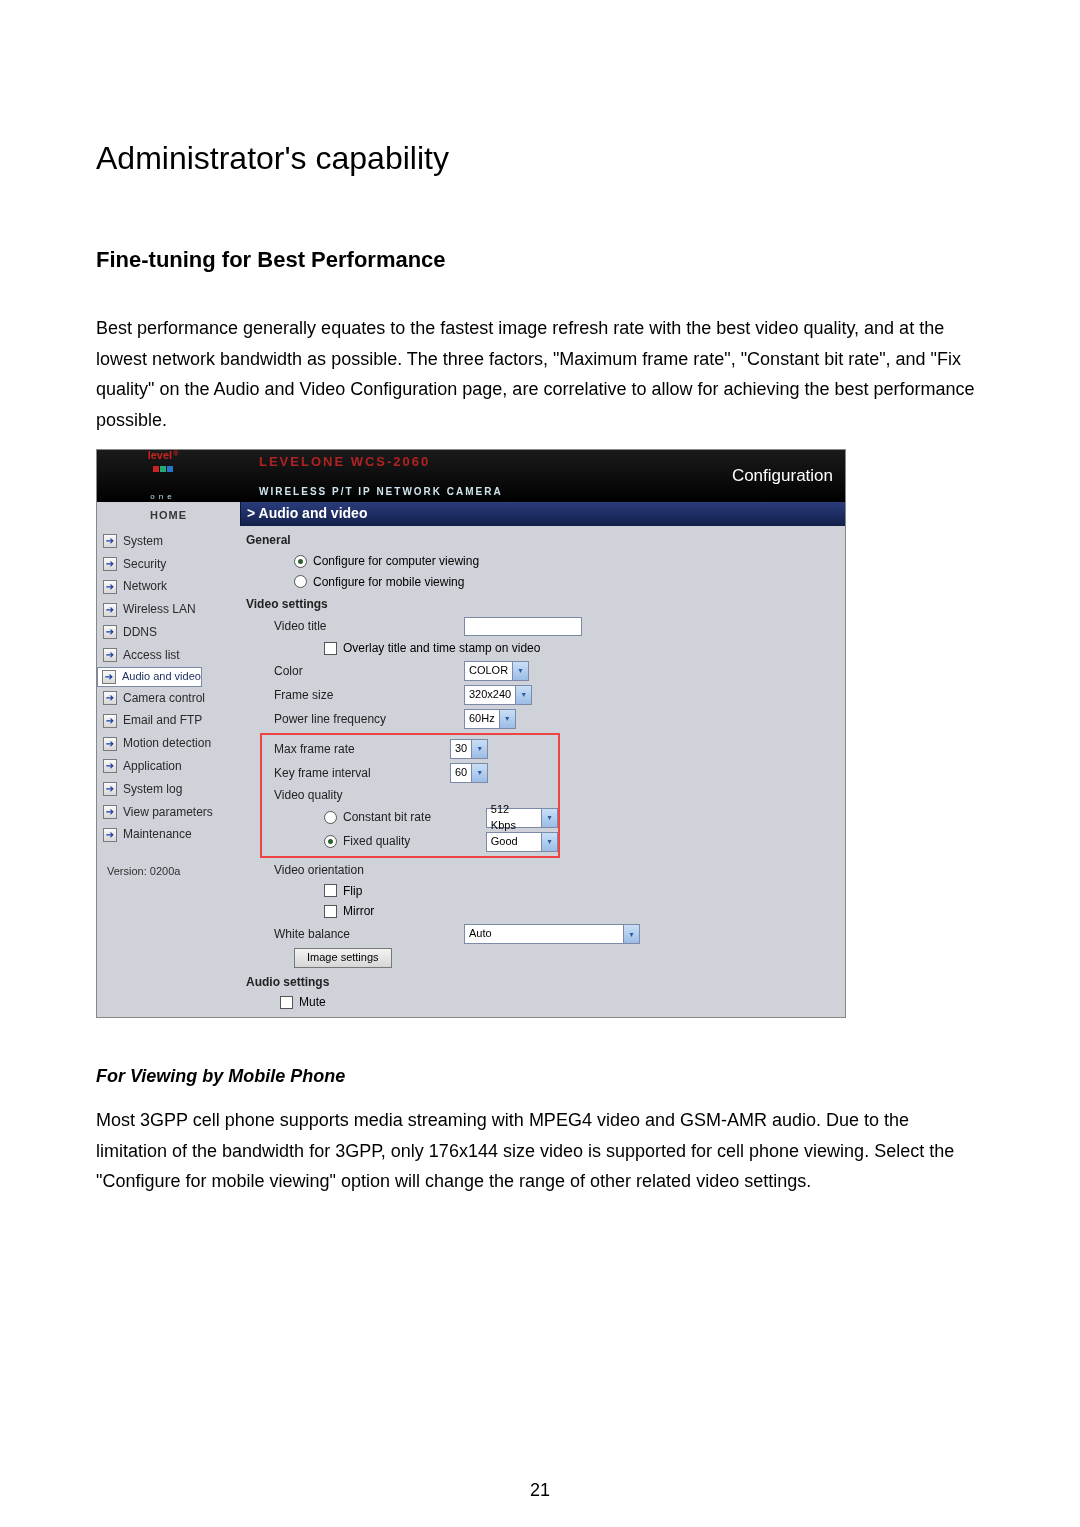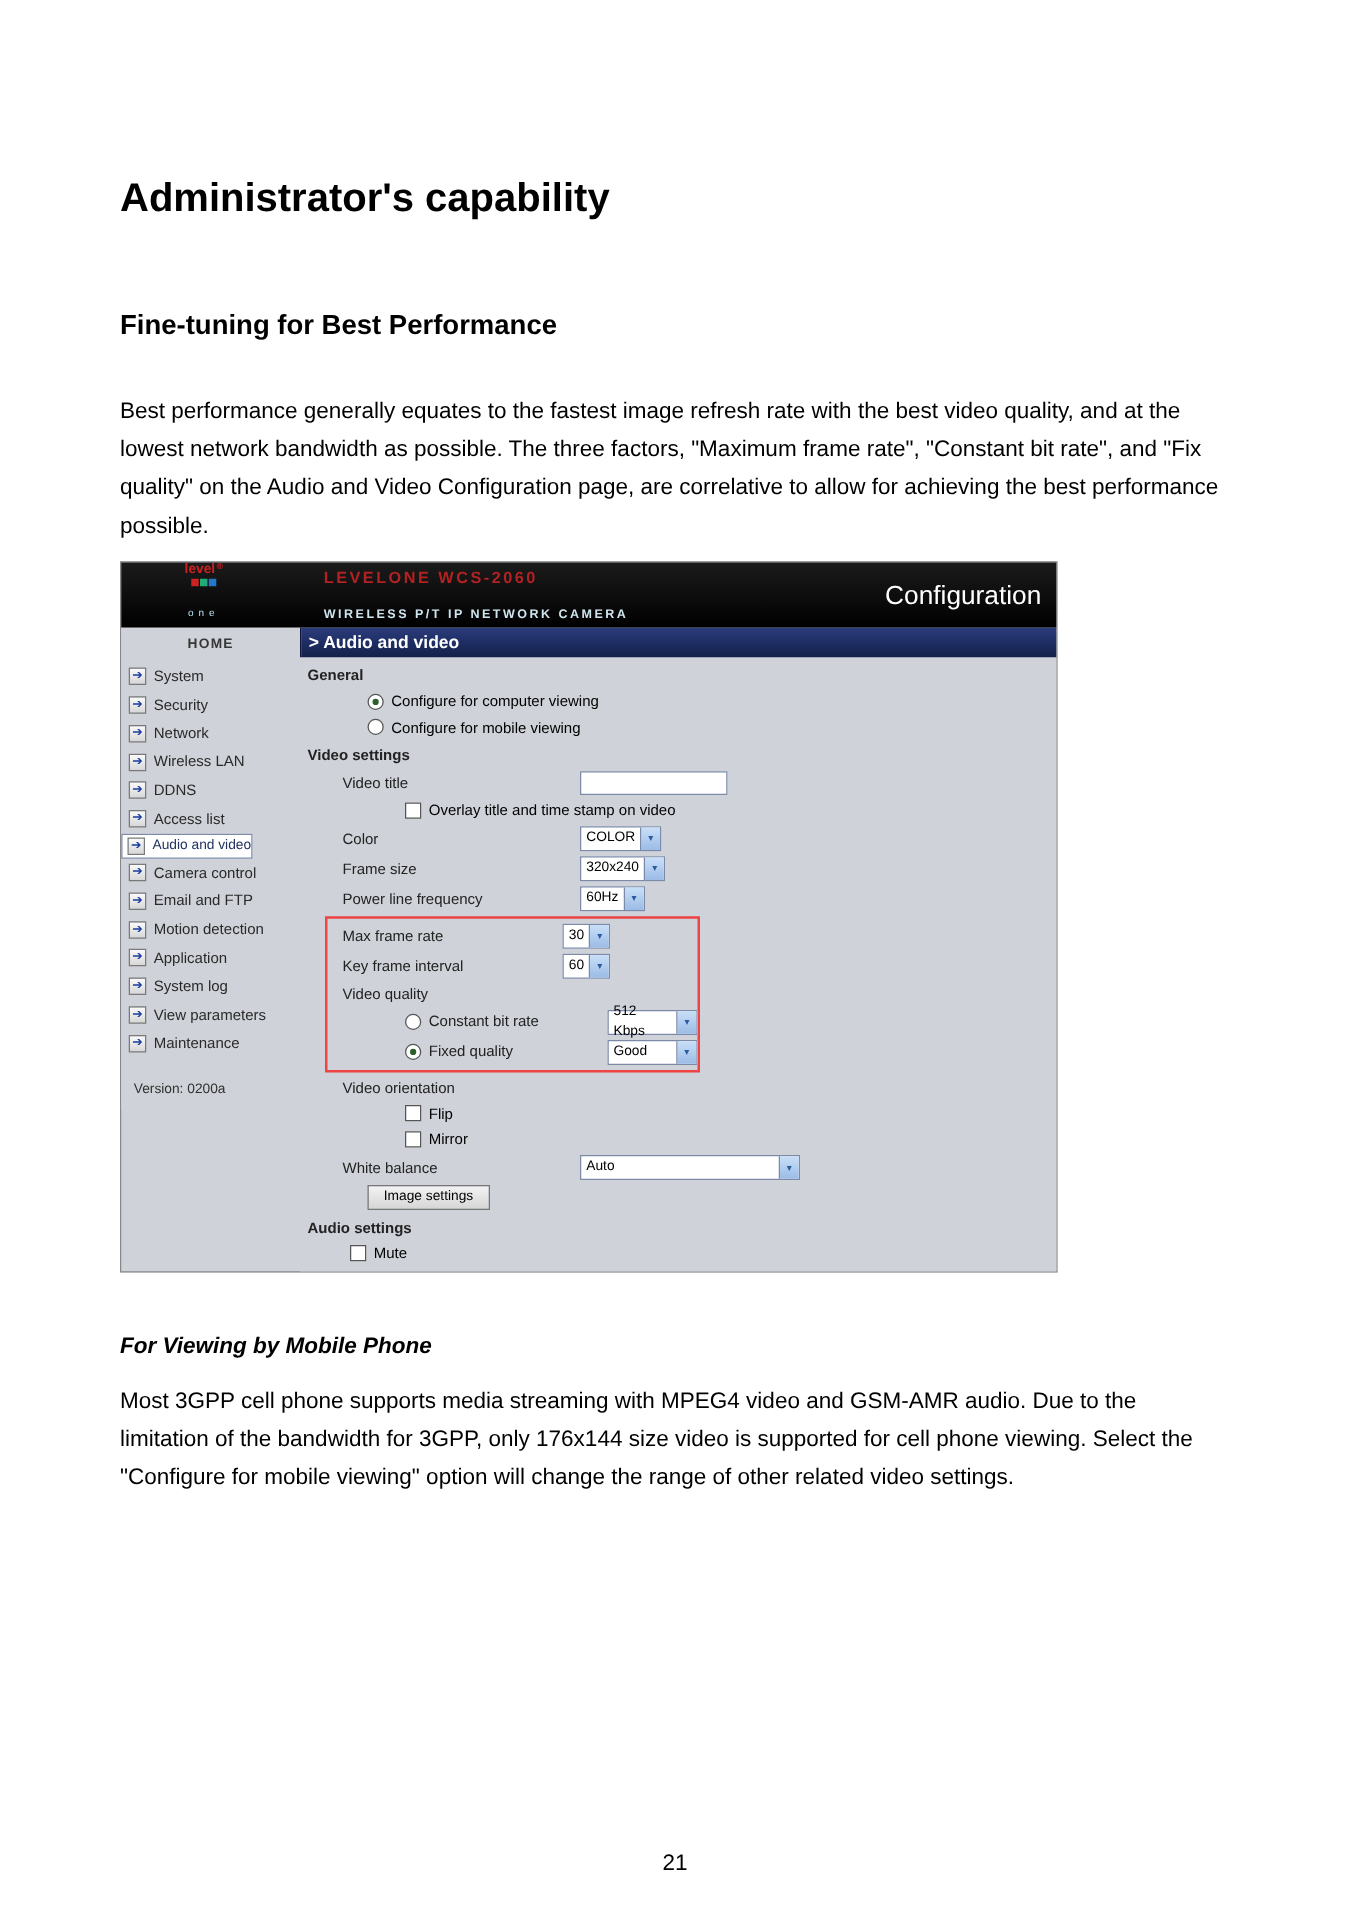--- a/index.html
+++ b/index.html
@@ -19,7 +19,7 @@
   }
   h1.doc-title {
     font-size: 32px;
-    font-weight: bold;
+    font-weight: normal;
     margin: 0 0 70px 0;
   }
   h2.doc-subtitle {

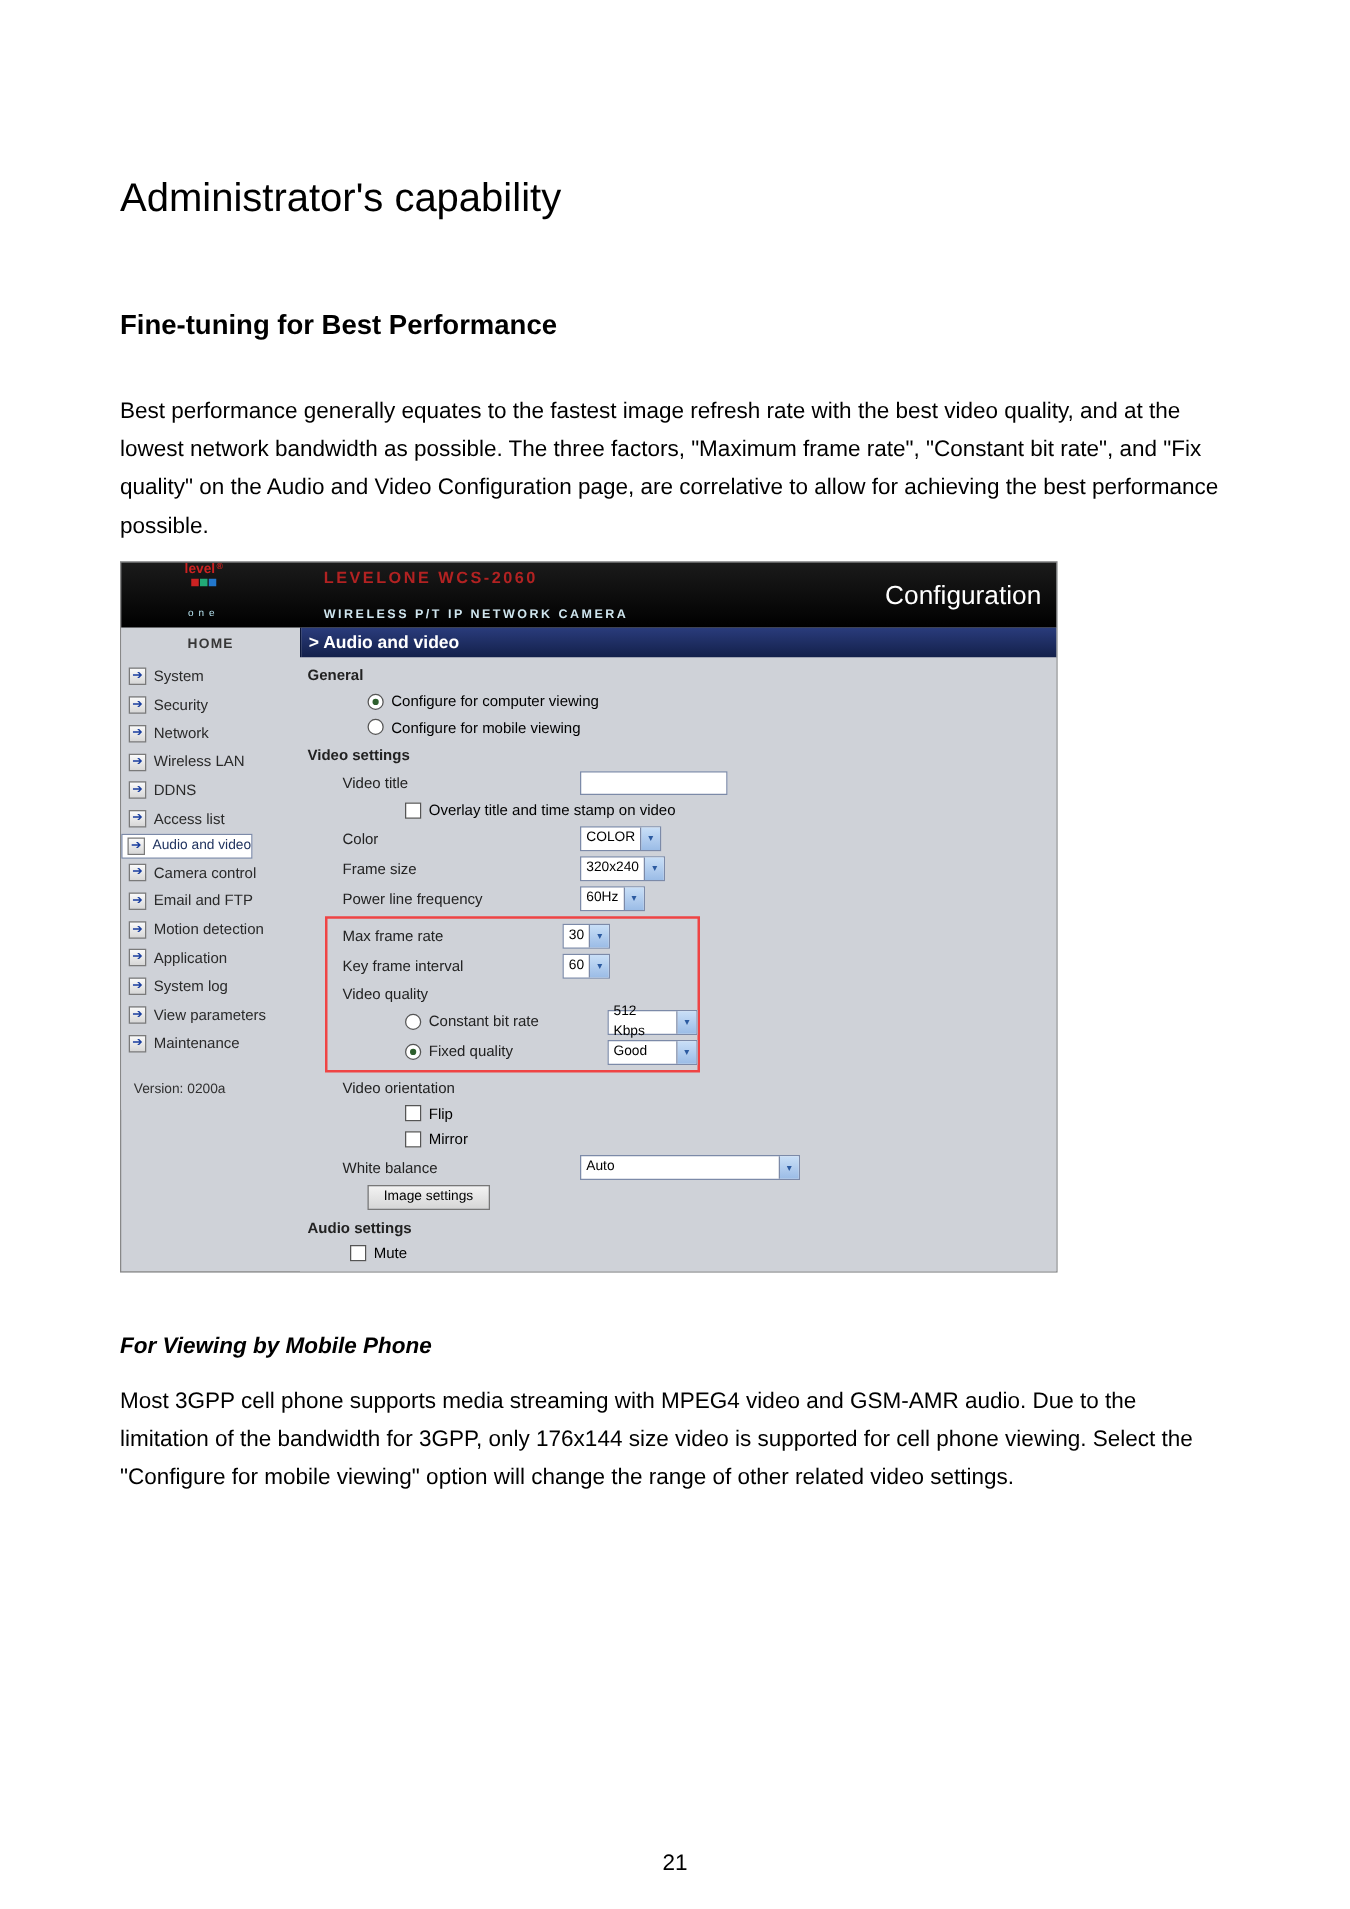--- a/index.html
+++ b/index.html
@@ -62,7 +62,7 @@
     display: flex;
     flex-direction: column;
     align-items: center;
-    justify-content: flex-start;
+    justify-content: space-between;
     height: 100%;
   }
   .scr-logo .brand-top {

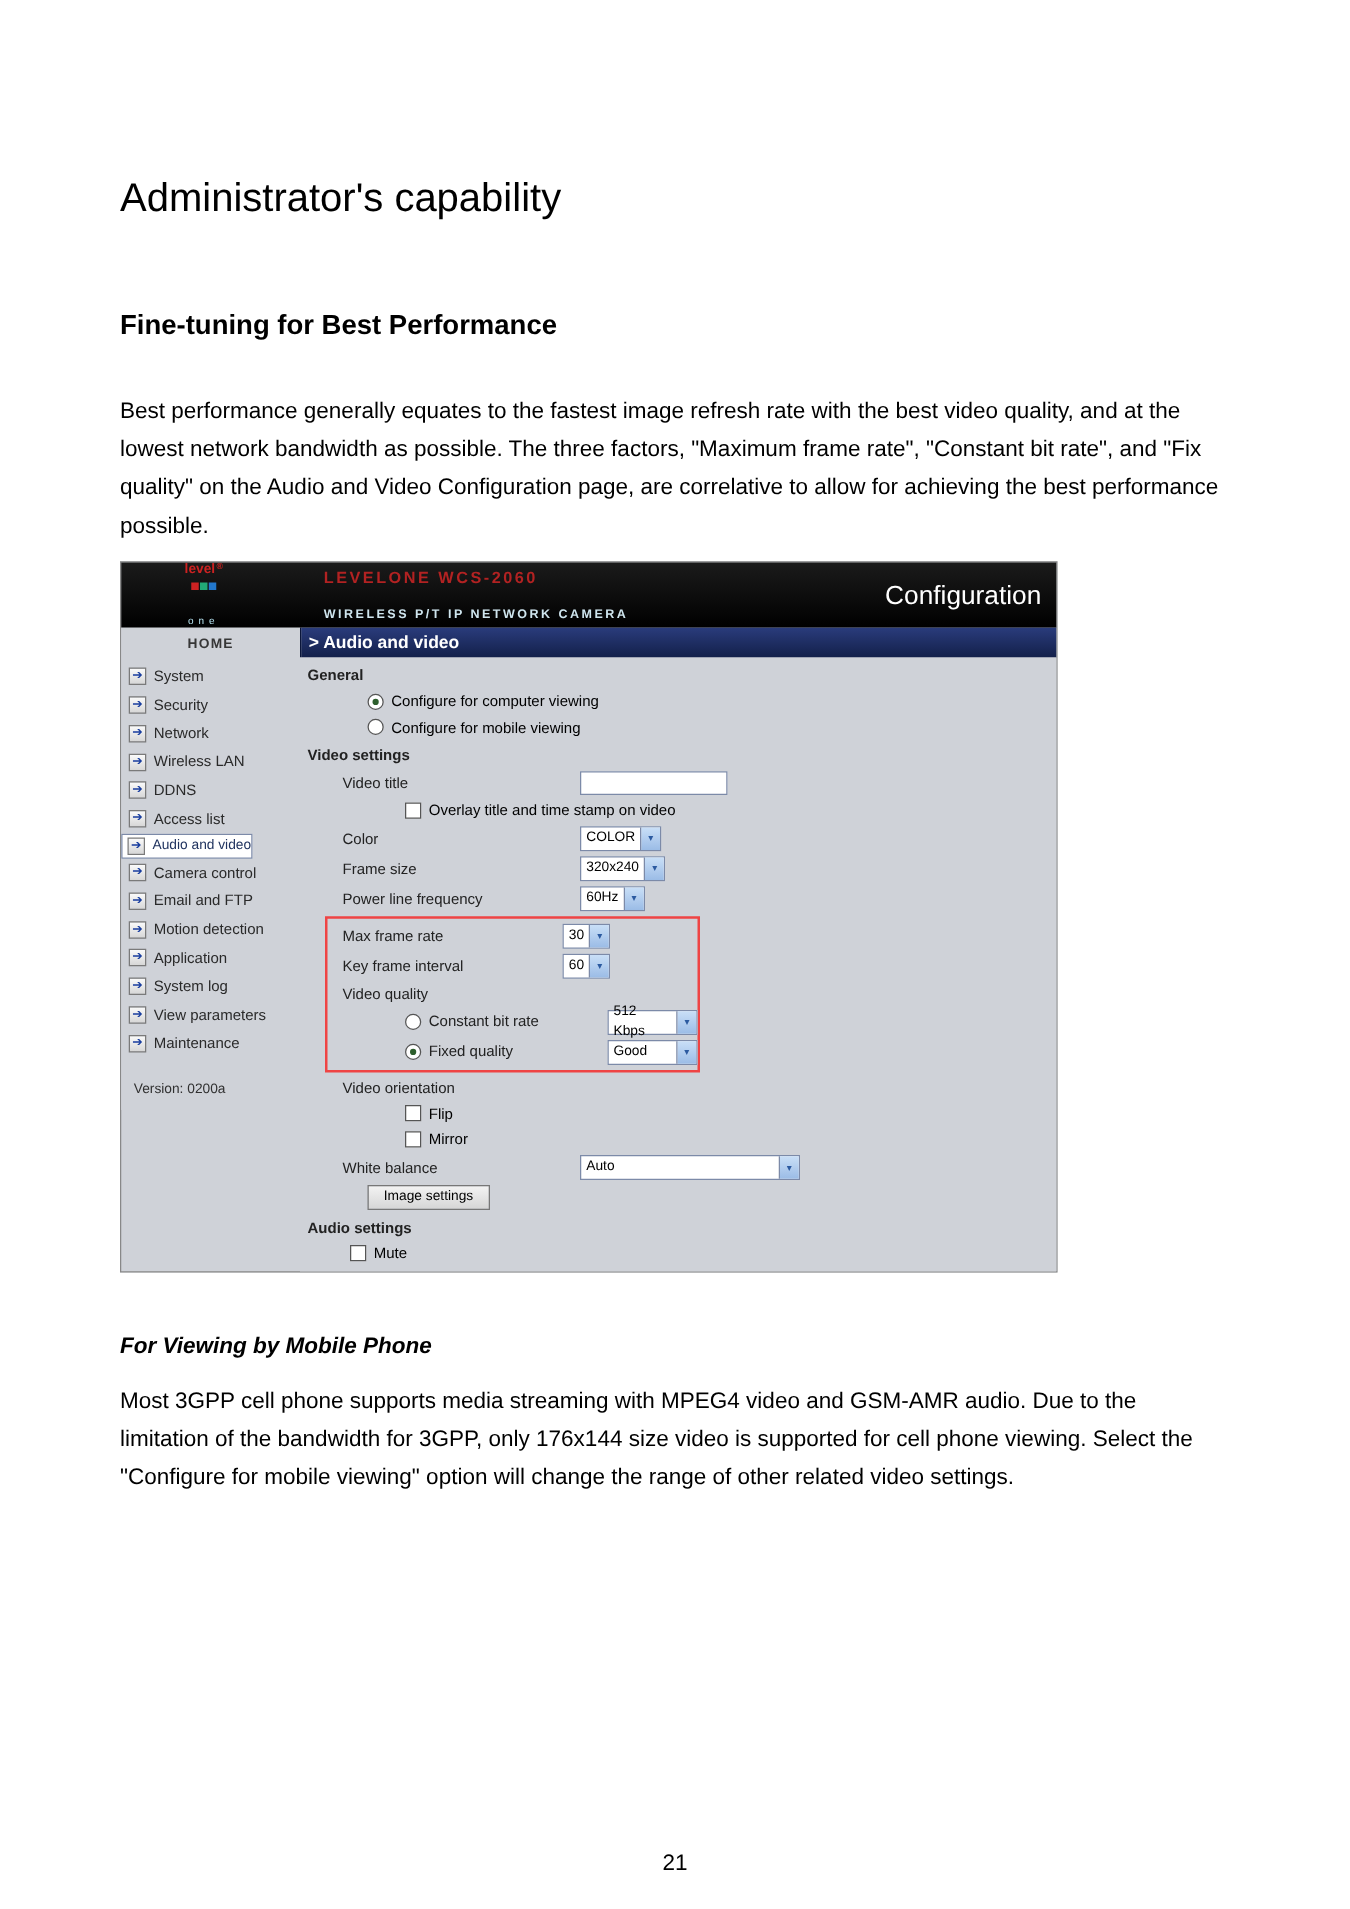--- a/index.html
+++ b/index.html
@@ -114,7 +114,7 @@
   }
   .scr-config {
     color:#fff;
-    font-size:21px;
+    font-size:17px;
     padding-right:12px;
     align-self:center;
   }

